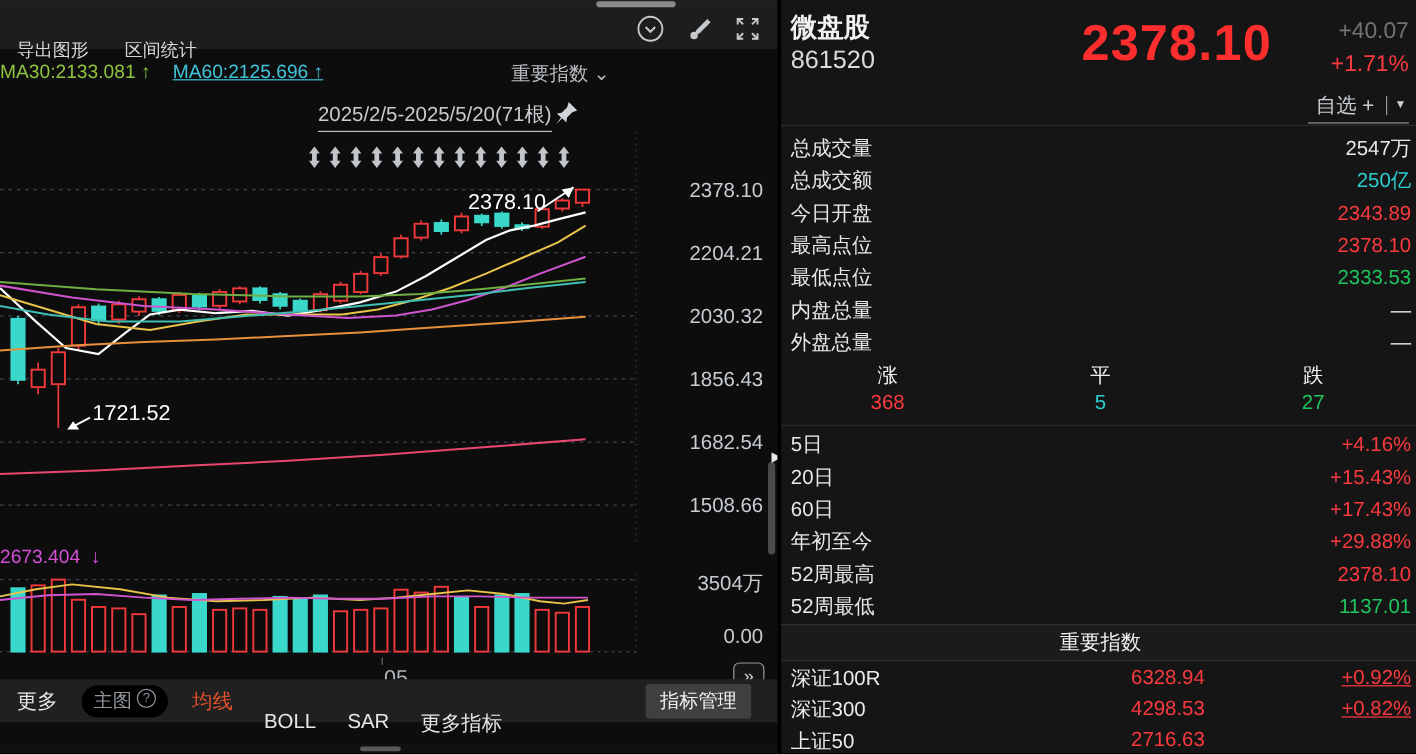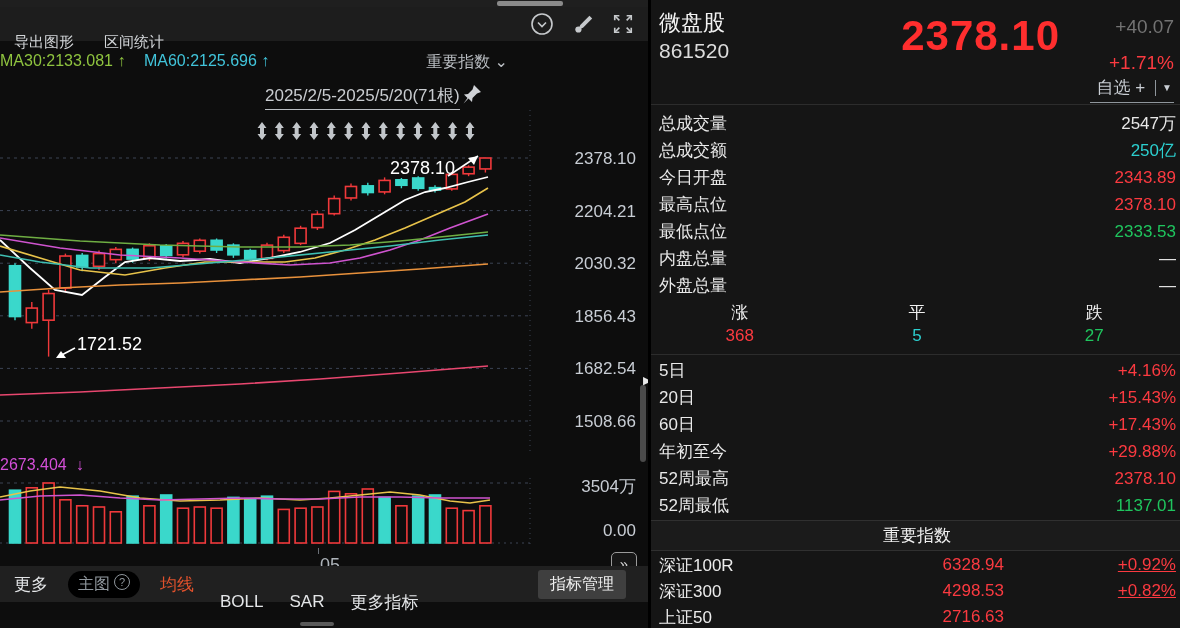--- a/index.html
+++ b/index.html
@@ -58,7 +58,7 @@
 
   
   .right { position:absolute; left:648px; top:0; width:532px; height:628px; background:#151515; border-left:3px solid #000; }
-  .q-name { position:absolute; left:8px; top:8px; color:#f2f2f2; font-size:22px; }
+  .q-name { position:absolute; left:8px; top:8px; color:#f2f2f2; font-size:22px;font-weight:bold; }
   .q-code { position:absolute; left:8px; top:39px; color:#dcdcdc; font-size:21px; }
   .q-price { position:absolute; right:120px; top:12px; color:#ff2e2e; font-size:42px; font-weight:bold; letter-spacing:1px; }
   .q-chg { position:absolute; right:6px; top:16px; color:#737373; font-size:19px; }

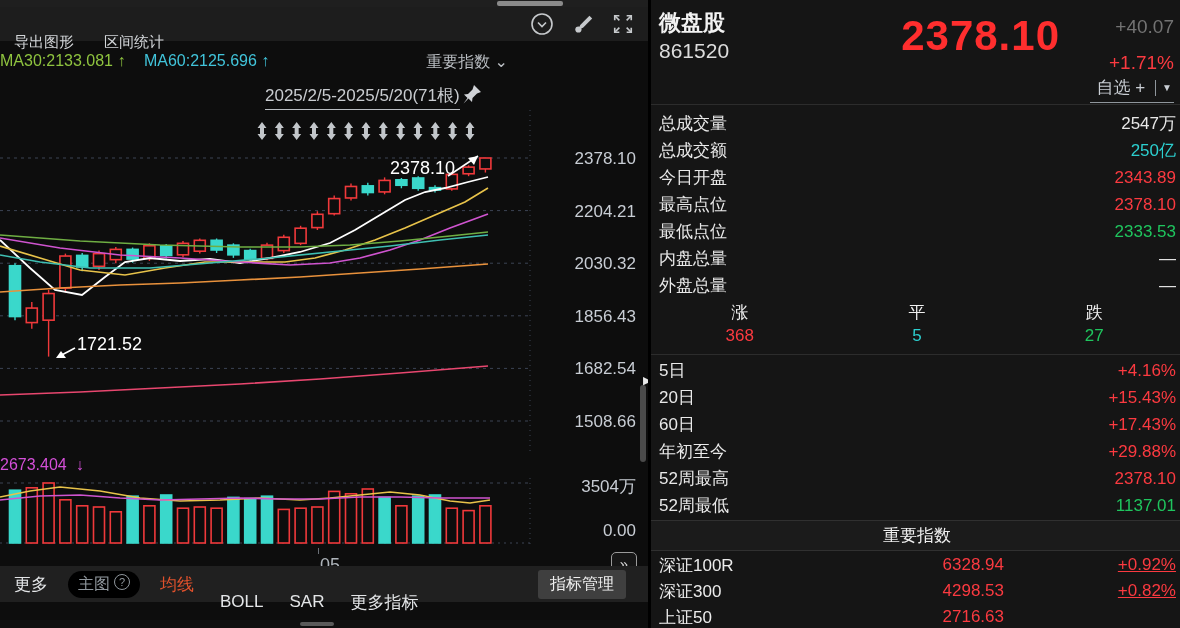--- a/index.html
+++ b/index.html
@@ -18,7 +18,7 @@
   .tb-icons svg { display:block; }
 
   .ma-row { position:absolute; left:0; top:52px; width:530px; height:22px; font-size:16px; white-space:nowrap; }
-  .ma30 { color:#8fc43f; } .ma60 { color:#41c4da; margin-left:14px; }
+  .ma30 { color:#8fc43f; } .ma60 { color:#41c4da; margin-left:14px;text-decoration:underline; }
   .ma-settings { position:absolute; right:22px; top:0; color:#b9bdc2; cursor:pointer; }
   .range-label { position:absolute; left:265px; top:84px; color:#c9ccd0; font-size:17px;
                  border-bottom:1px solid #b9bdc2; padding-bottom:2px; cursor:pointer; }

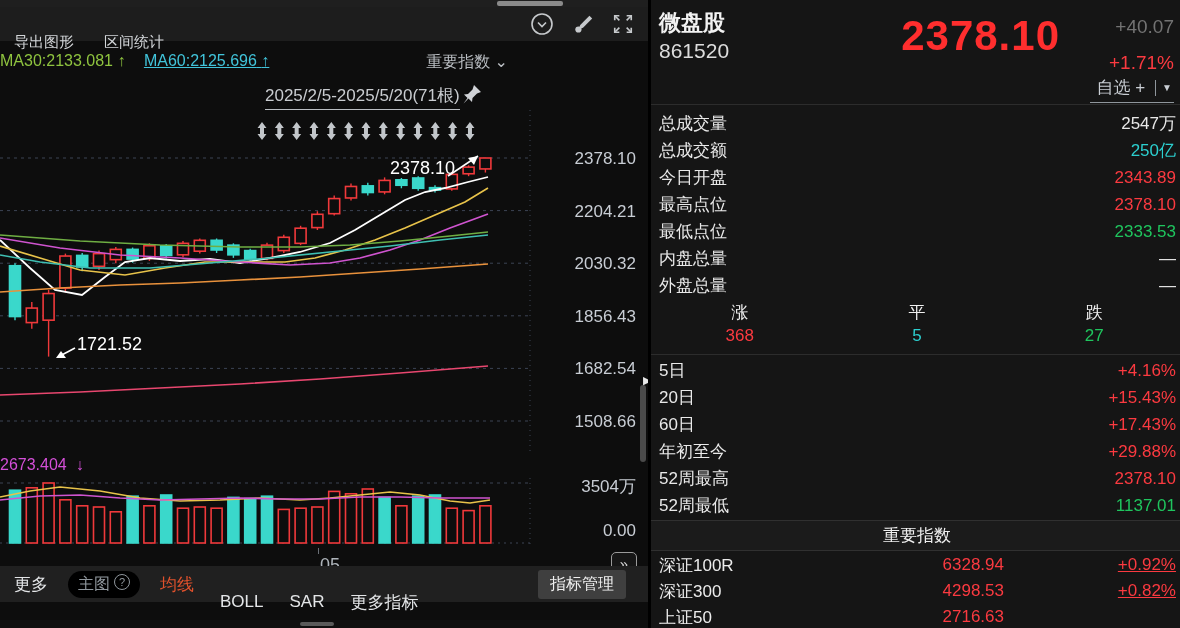--- a/index.html
+++ b/index.html
@@ -62,7 +62,7 @@
   .q-code { position:absolute; left:8px; top:39px; color:#dcdcdc; font-size:21px; }
   .q-price { position:absolute; right:120px; top:12px; color:#ff2e2e; font-size:42px; font-weight:bold; letter-spacing:1px; }
   .q-chg { position:absolute; right:6px; top:16px; color:#737373; font-size:19px; }
-  .q-pct { position:absolute; right:6px; top:52px; color:#fb3a40; font-size:19px; }
+  .q-pct { position:absolute; right:6px; top:43px; color:#fb3a40; font-size:19px; }
   .watch-wrap { position:absolute; right:6px; top:76px; color:#c9ced4; font-size:17px;
                 border-bottom:1px solid #8f969c; padding:0 2px 3px 6px; display:flex; align-items:center; cursor:pointer; }
   .watch-sep { width:1px; height:16px; background:#8f969c; margin:0 6px 0 10px; }

